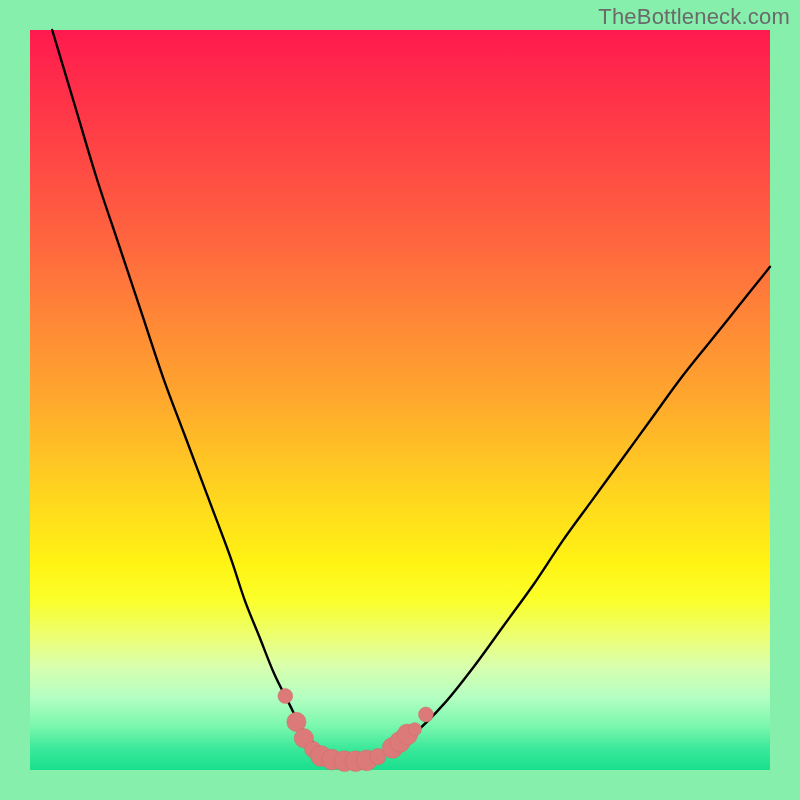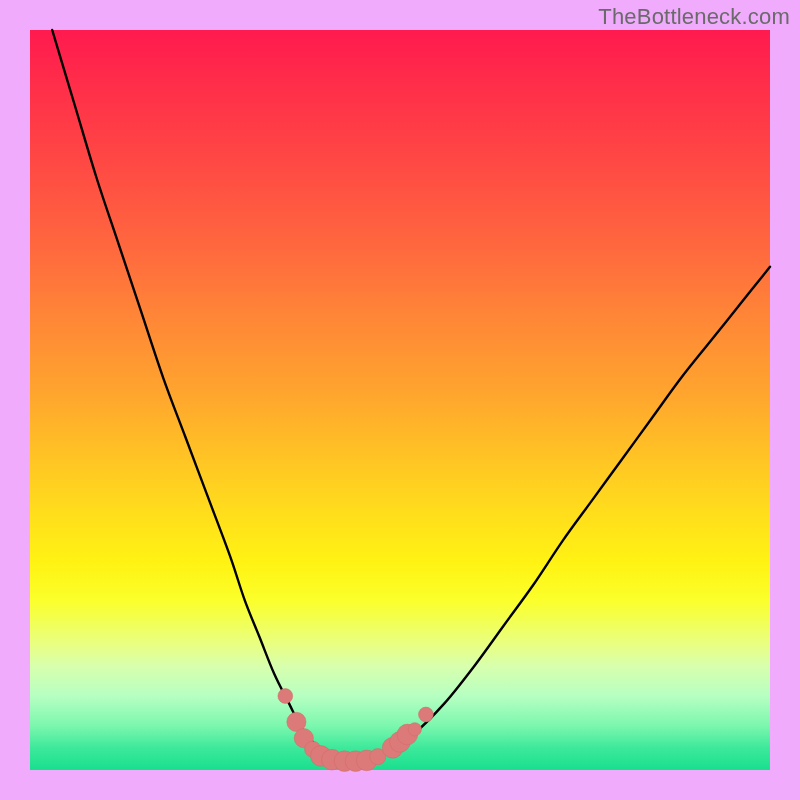--- a/index.html
+++ b/index.html
@@ -17,7 +17,7 @@
     left: 0;
     width: 800px;
     height: 800px;
-    background: #f0abfc;
+    background: #86efac;
   }
   .plot {
     position: absolute;

